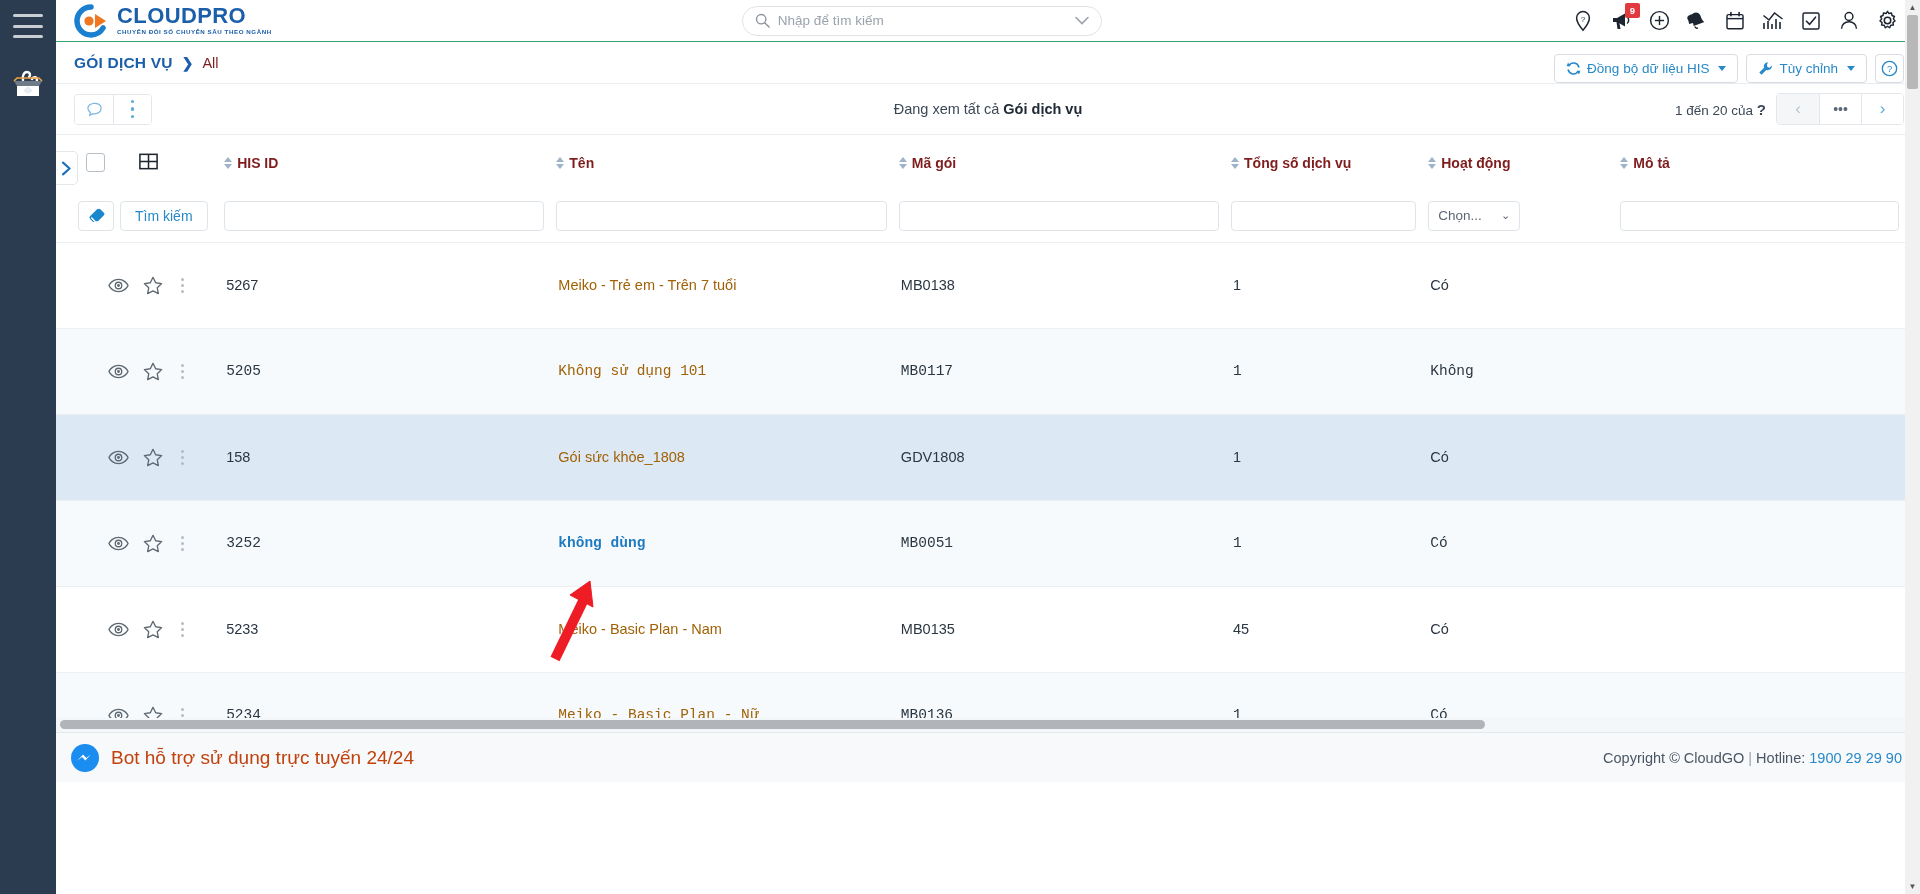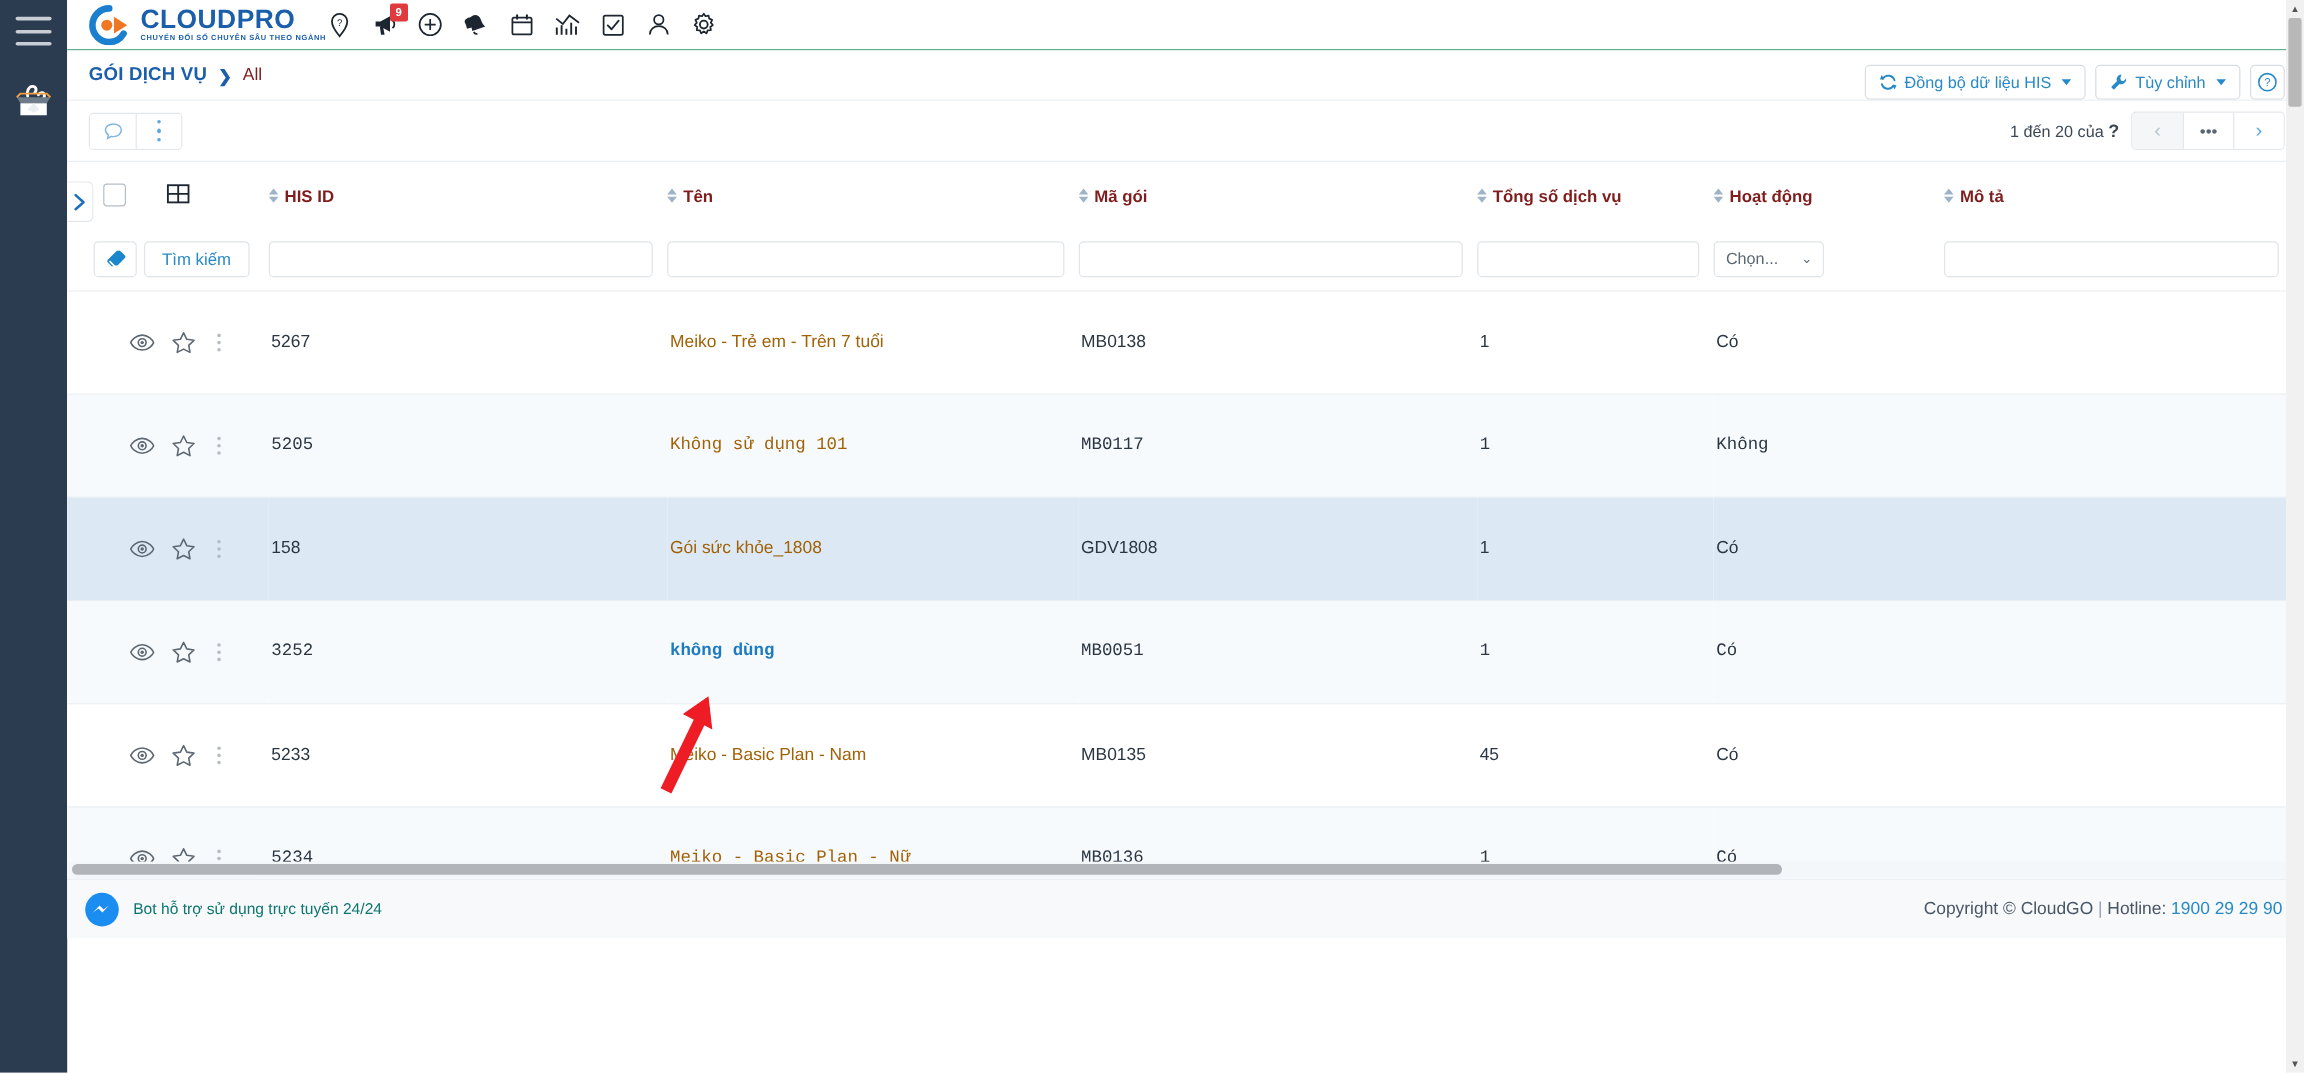--- a/index.html
+++ b/index.html
@@ -242,6 +242,18 @@
         </div>
       </div>
 
+      <div class="searchwrap">
+        <div class="searchbox">
+          <svg width="15" height="15" viewBox="0 0 16 16">
+            <circle cx="6.6" cy="6.6" r="5" fill="none" stroke="#8b949e" stroke-width="1.5"></circle>
+            <line x1="10.3" y1="10.3" x2="15" y2="15" stroke="#8b949e" stroke-width="1.5" stroke-linecap="round"></line>
+          </svg>
+          <input type="text" placeholder="Nhập để tìm kiếm" style="">
+          <svg width="14" height="9" viewBox="0 0 14 9">
+            <polyline points="1,1.5 7,7.5 13,1.5" fill="none" stroke="#9aa3ad" stroke-width="1.6" stroke-linecap="round"></polyline>
+          </svg>
+        </div>
+      </div>
 
       <div class="hdr-icons">
         <div class="hdr-ico">

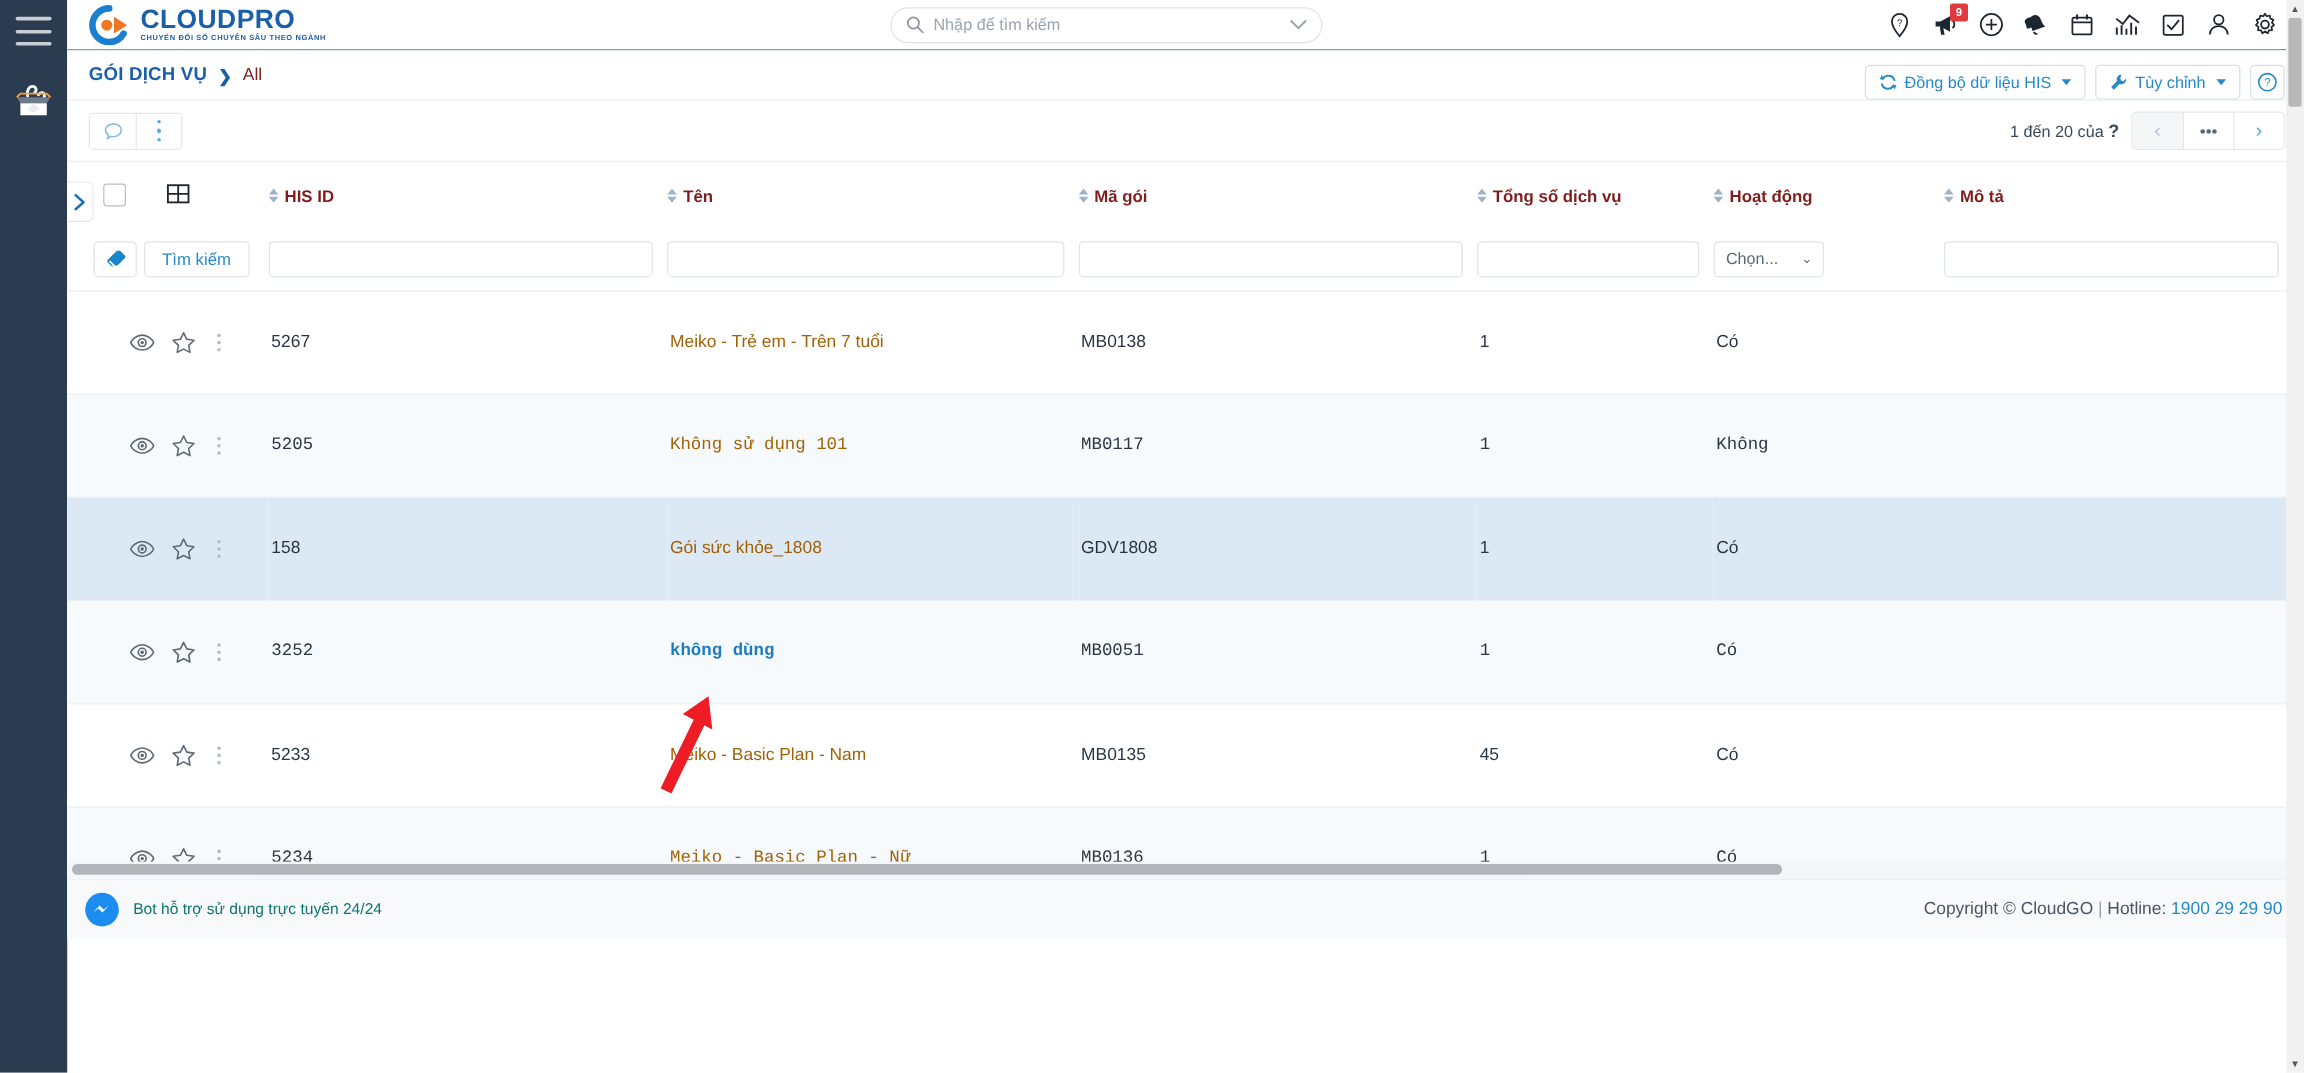--- a/index.html
+++ b/index.html
@@ -372,6 +372,10 @@
         </div>
       </div>
 
+      <div class="viewing">
+        <span>Đang xem tất cả</span>
+        <b>Gói dịch vụ</b>
+      </div>
 
       <div class="pager">
         <div class="pager-txt">

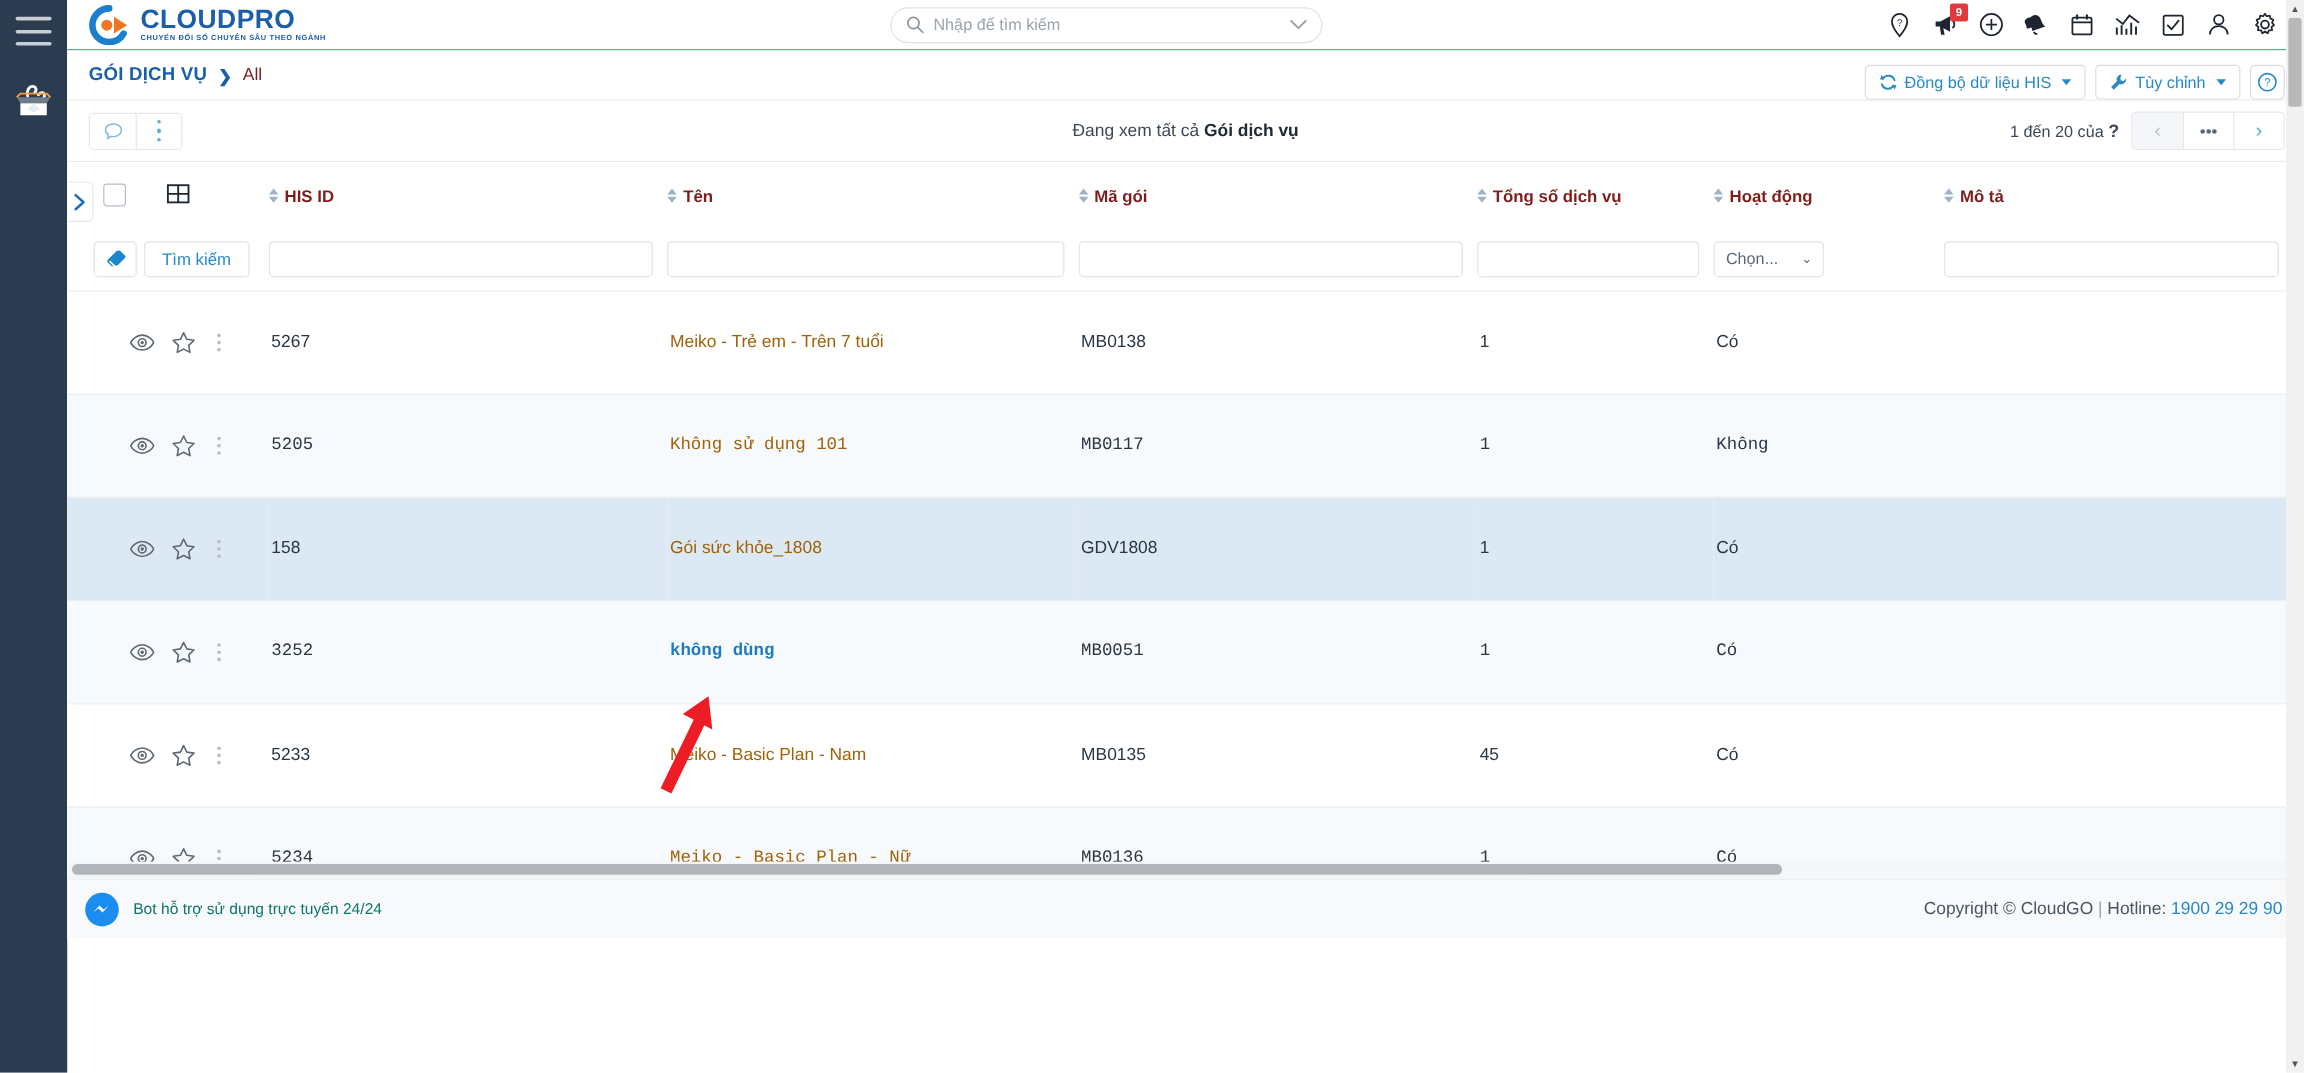--- a/index.html
+++ b/index.html
@@ -183,7 +183,7 @@
     display: flex; align-items: center; padding: 0 18px 0 14px;
   }
   .fleft { display: flex; align-items: center; gap: 11px; }
-  .fbtxt { font-size: 13px; color: #0f766e; }
+  .fbtxt { font-size: 19px; color: #c2410c; }
   .fright { margin-left: auto; font-size: 14.5px; color: #4a5664;
     display: flex; align-items: center; gap: 4px; }
   .fright .hot { color: #2789c8; cursor: pointer; }

